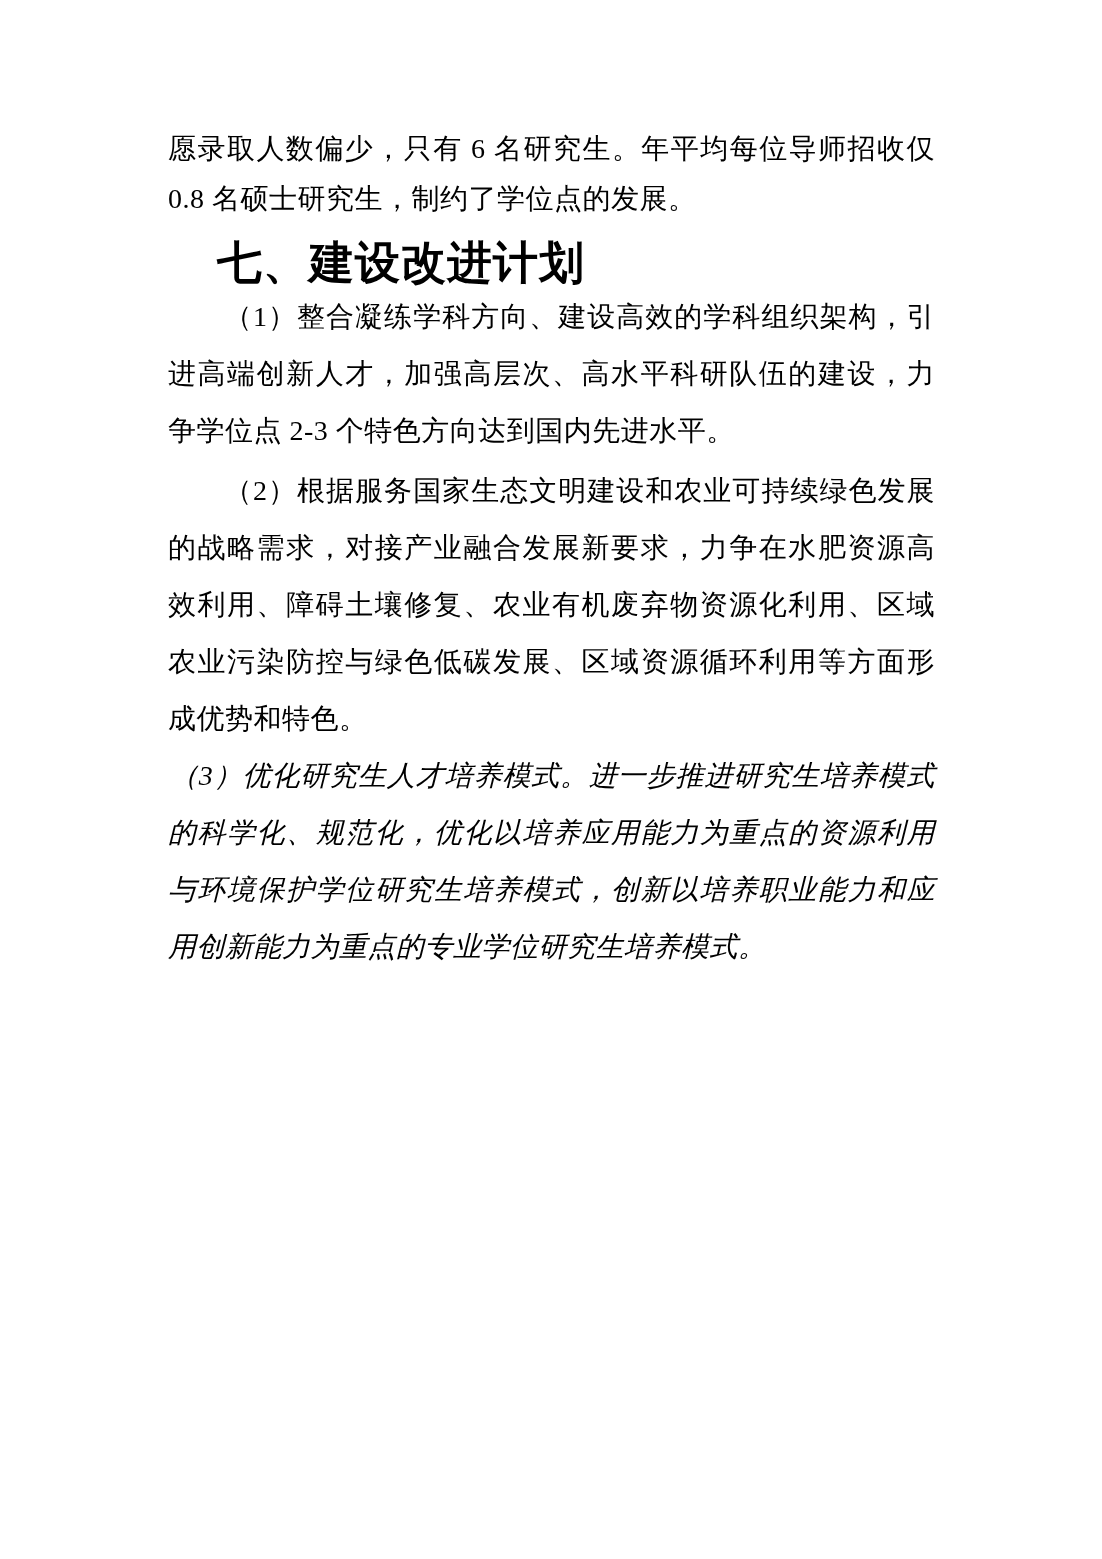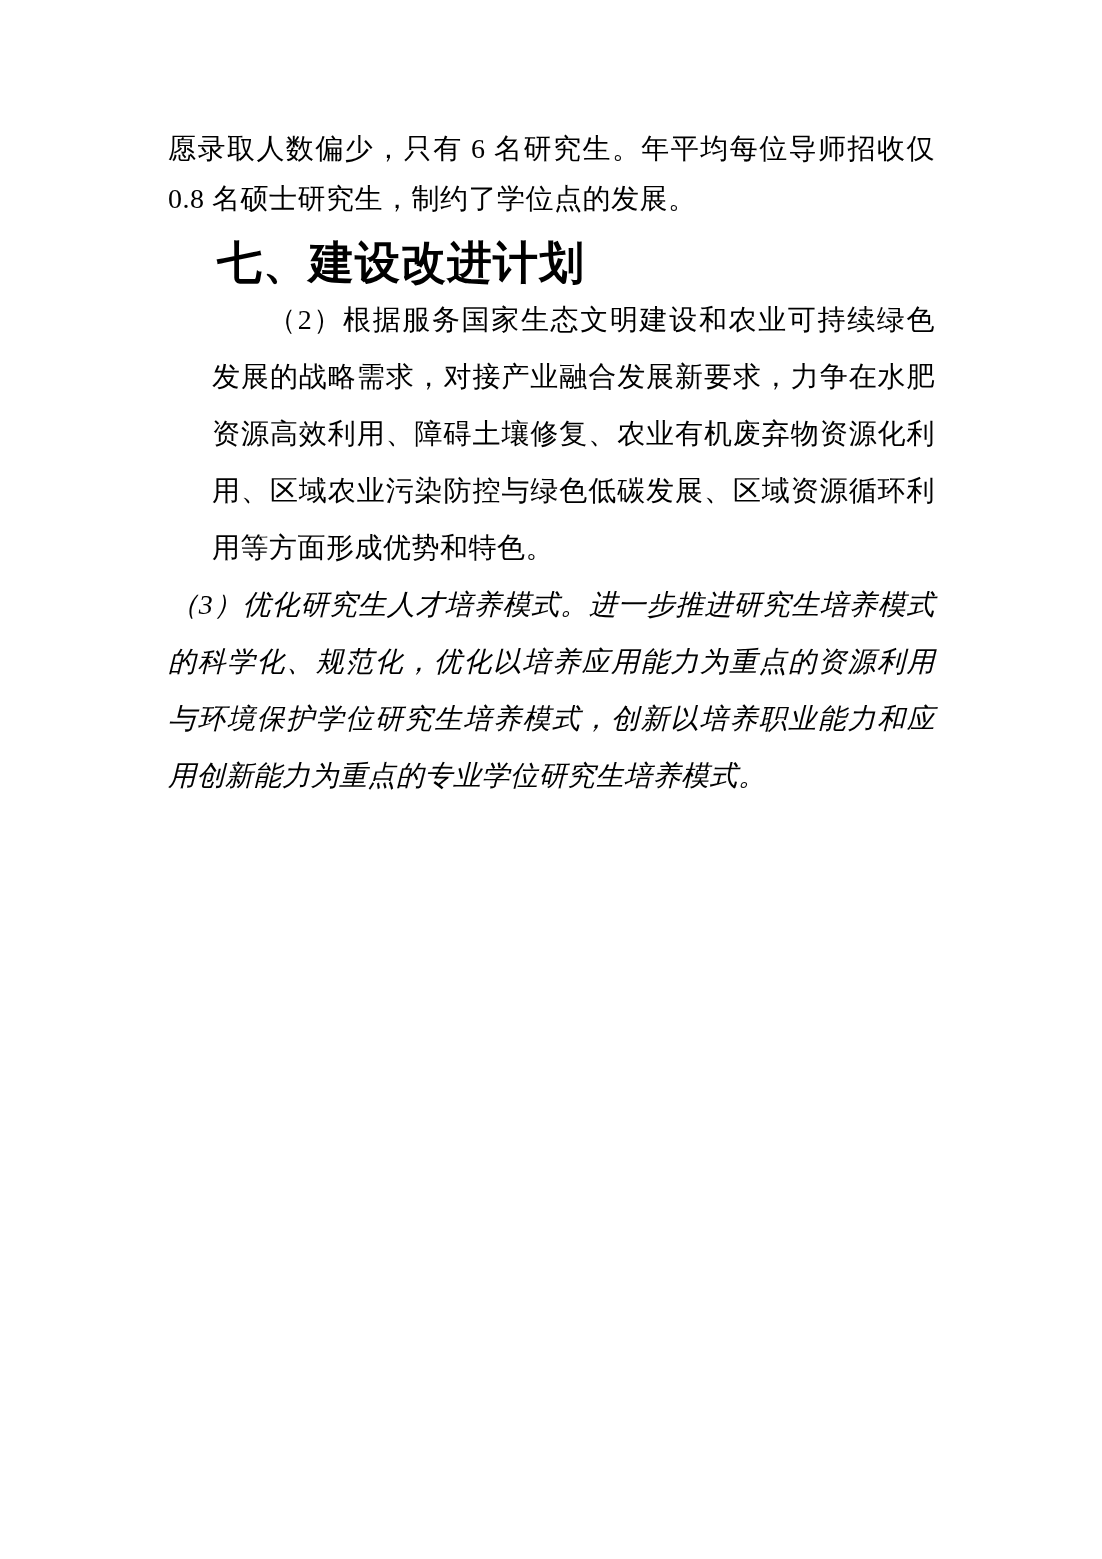--- a/index.html
+++ b/index.html
@@ -74,6 +74,7 @@
   <div class="content">
     <p class="body-text intro">愿录取人数偏少，只有 6 名研究生。年平均每位导师招收仅 0.8 名硕士研究生，制约了学位点的发展。</p>
     <h2 class="section-heading">七、建设改进计划</h2>
+    <p class="body-text item item-1 indent-2em">（1）整合凝练学科方向、建设高效的学科组织架构，引进高端创新人才，加强高层次、高水平科研队伍的建设，力争学位点 2-3 个特色方向达到国内先进水平。</p>
     <p class="body-text item item-2 indent-2em">（2）根据服务国家生态文明建设和农业可持续绿色发展的战略需求，对接产业融合发展新要求，力争在水肥资源高效利用、障碍土壤修复、农业有机废弃物资源化利用、区域农业污染防控与绿色低碳发展、区域资源循环利用等方面形成优势和特色。</p>
     <p class="body-text item item-3">（3）优化研究生人才培养模式。进一步推进研究生培养模式的科学化、规范化，优化以培养应用能力为重点的资源利用与环境保护学位研究生培养模式，创新以培养职业能力和应用创新能力为重点的专业学位研究生培养模式。</p>
   </div>

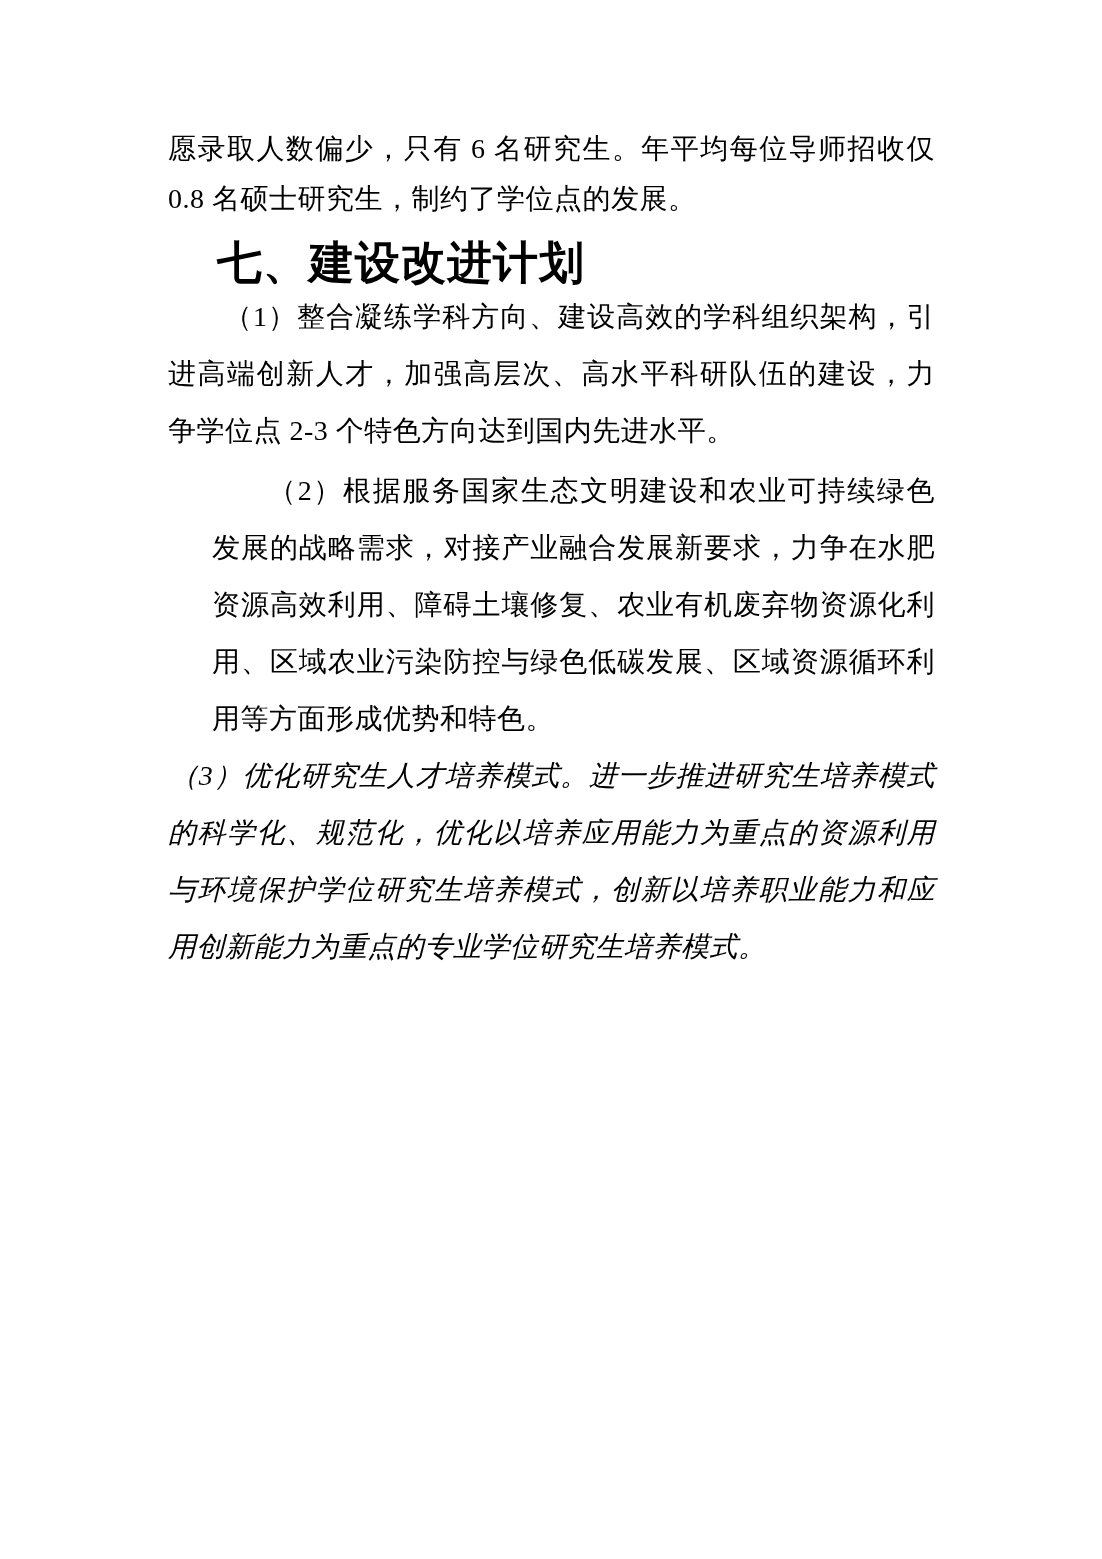--- a/index.html
+++ b/index.html
@@ -49,7 +49,6 @@
   }
   .item-2 {
     margin-top: 3px;
-    margin-left: 44px;
   }
   .item-3 {
     text-indent: 2px;

